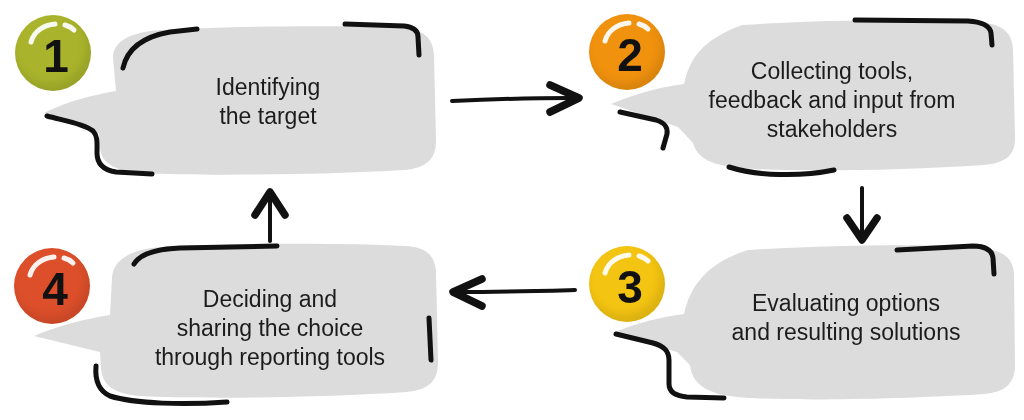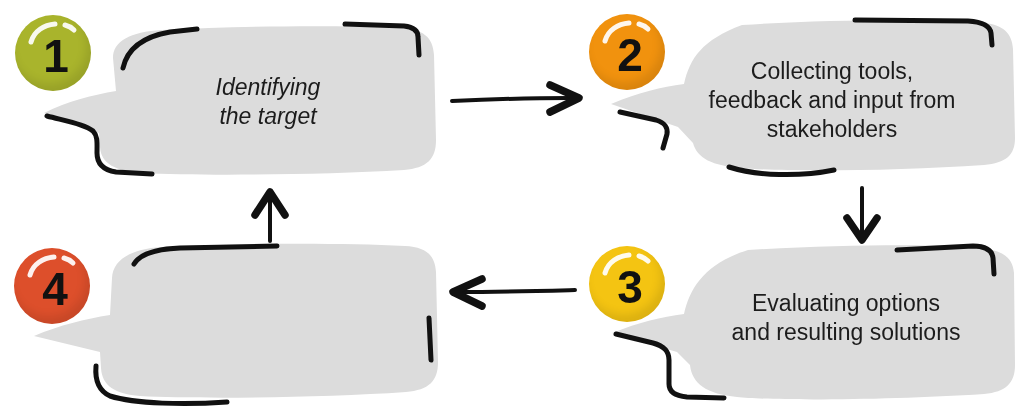--- a/index.html
+++ b/index.html
@@ -27,7 +27,7 @@
     position:absolute;width:300px;text-align:center;white-space:pre-line;
     font-size:23px;line-height:29px;color:#1c1c1c;
   }
-  .pos-label-1{left:118px;top:73px;font-style:italic;}
+  .pos-label-1{left:118px;top:73px;}
   .pos-label-2{left:682px;top:57px;}
   .pos-label-3{left:696px;top:289px;}
   .pos-label-4{left:120px;top:285px;}

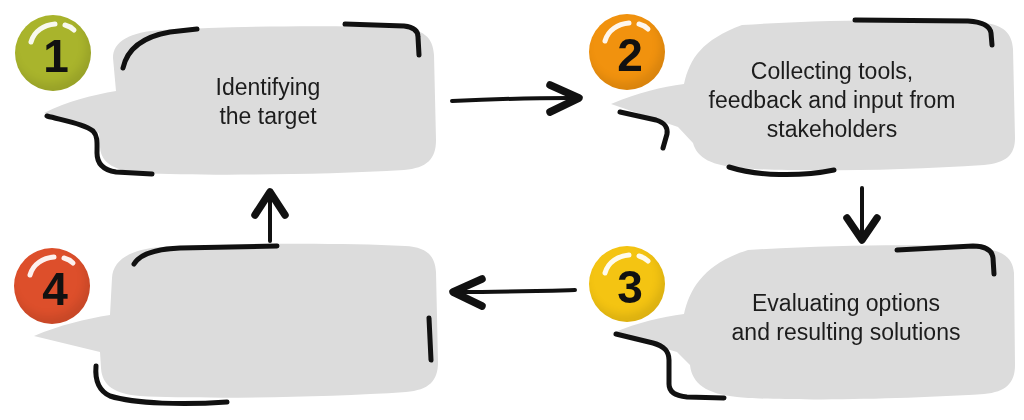--- a/index.html
+++ b/index.html
@@ -124,6 +124,9 @@
 stakeholders</div>
   <div class="step-label pos-label-3">Evaluating options
 and resulting solutions</div>
+  <div class="step-label pos-label-4">Deciding and
+sharing the choice
+through reporting tools</div>
 
 </div>
 

